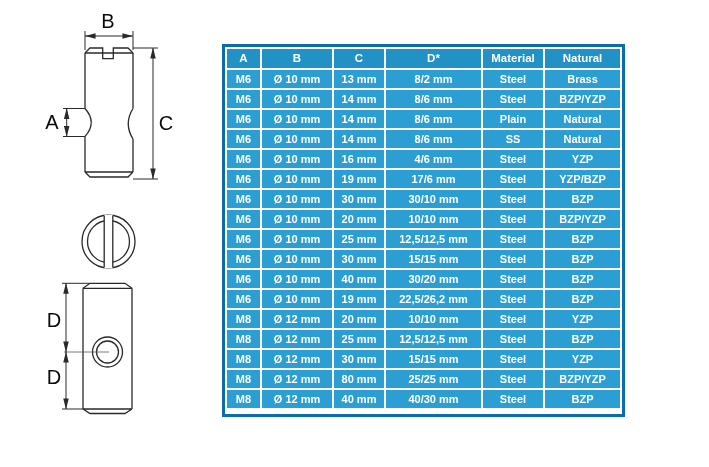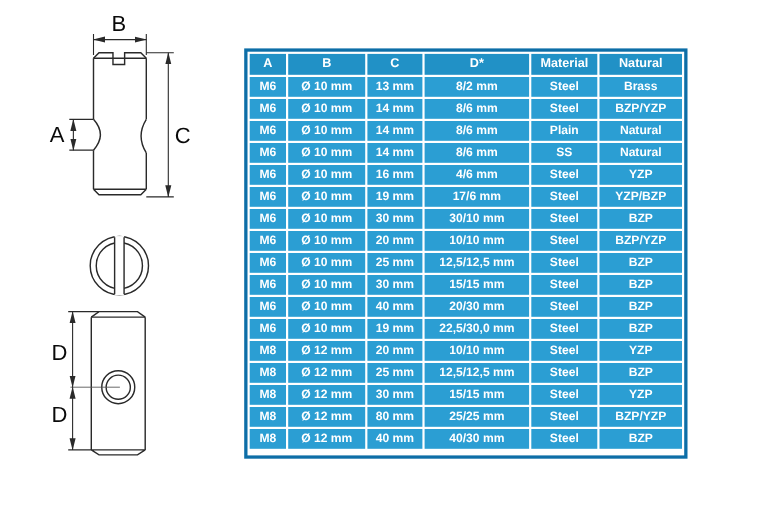--- a/index.html
+++ b/index.html
@@ -204,7 +204,7 @@
             <td>M6</td>
             <td>Ø 10 mm</td>
             <td>40 mm</td>
-            <td>20/30 mm</td>
+            <td>30/20 mm</td>
             <td>Steel</td>
             <td>BZP</td>
           </tr>

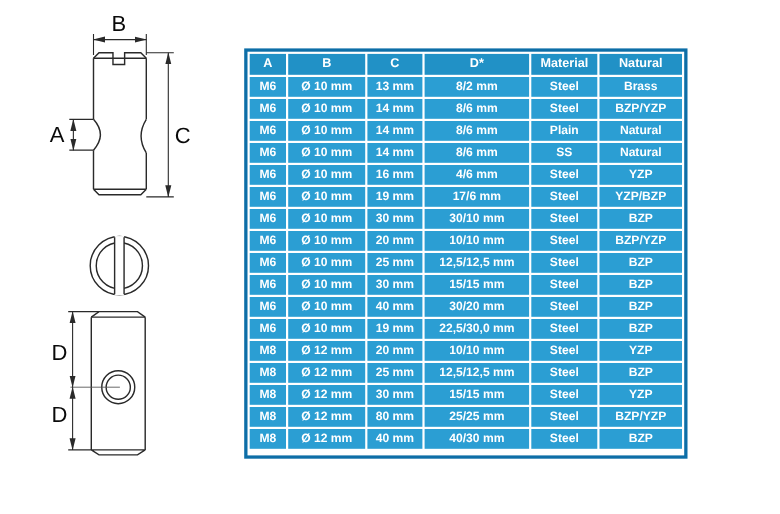--- a/index.html
+++ b/index.html
@@ -212,7 +212,7 @@
             <td>M6</td>
             <td>Ø 10 mm</td>
             <td>19 mm</td>
-            <td>22,5/30,0 mm</td>
+            <td>22,5/26,2 mm</td>
             <td>Steel</td>
             <td>BZP</td>
           </tr>

